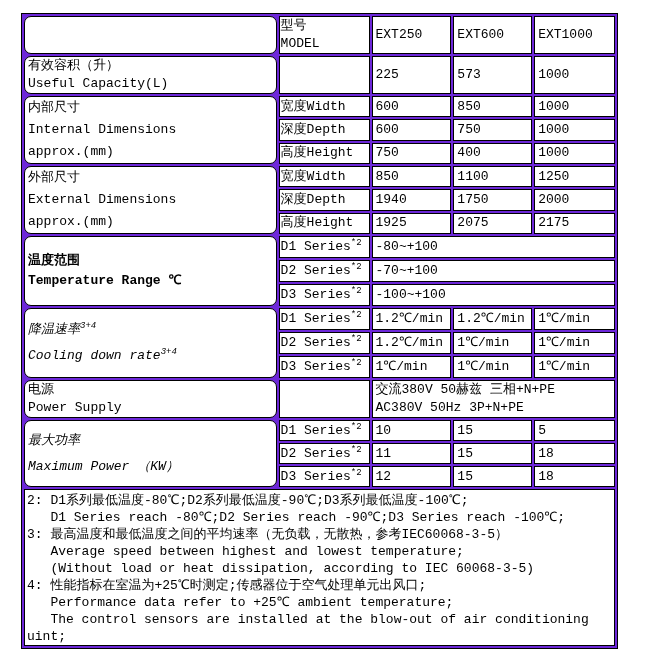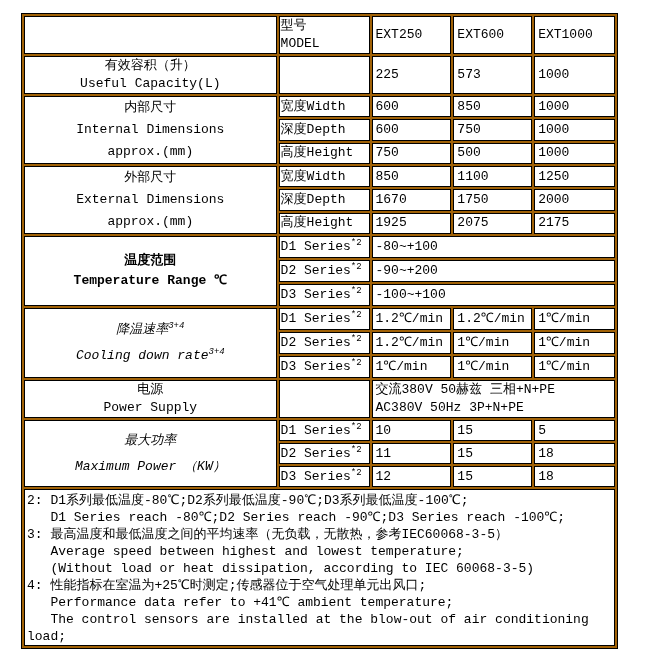--- a/index.html
+++ b/index.html
@@ -21,7 +21,7 @@
     border-collapse: separate;
     border-spacing: 2px;
     border: 1px solid #000000;
-    background: #a16207;
+    background: #6d28d9;
   }
   td {
     border: 1px solid #000000;

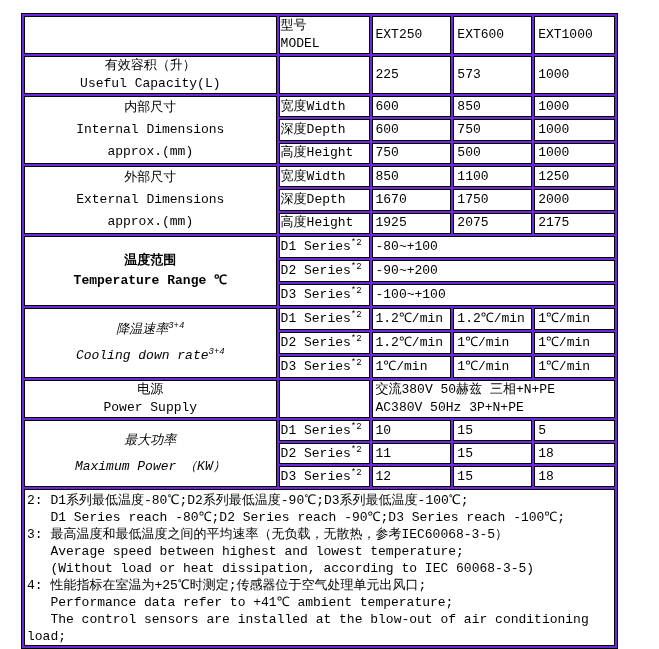--- a/index.html
+++ b/index.html
@@ -33,7 +33,7 @@
     vertical-align: middle;
     background: #ffffff;
   }
-  td.lbl  { text-align: center; }
+  td.lbl  { text-align: left; border-radius: 7px; }
   td.val  { text-align: left; }
   td.sub  { text-align: left; padding: 0 1px; white-space: nowrap; }
   .lh22 { line-height: 22px; margin-top: 16px; }

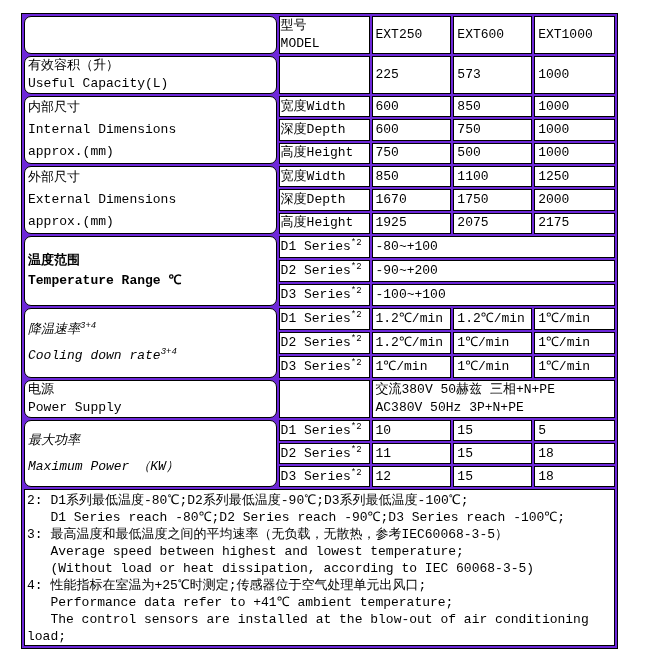--- a/index.html
+++ b/index.html
@@ -114,7 +114,7 @@
   <tr class="h21">
     <td class="sub">高度Height</td>
     <td class="val">750</td>
-    <td class="val">500</td>
+    <td class="val">400</td>
     <td class="val">1000</td>
   </tr>
 

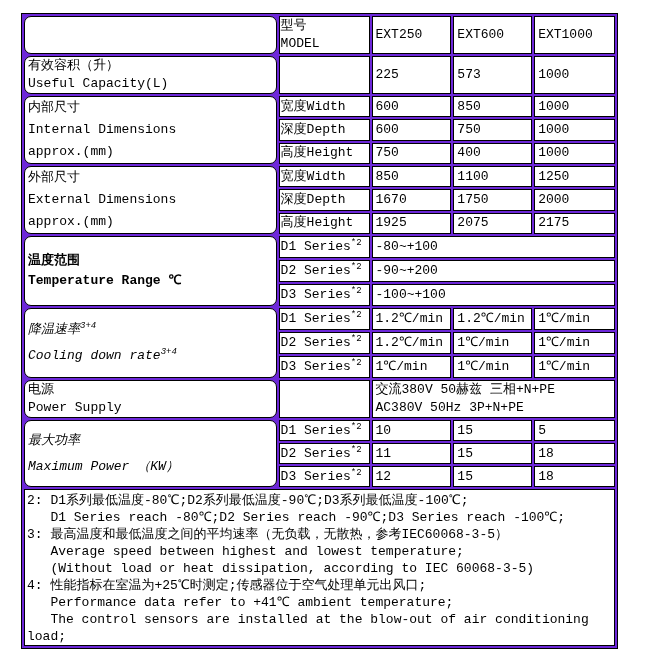--- a/index.html
+++ b/index.html
@@ -131,7 +131,7 @@
   </tr>
   <tr class="h21">
     <td class="sub">深度Depth</td>
-    <td class="val">1670</td>
+    <td class="val">1940</td>
     <td class="val">1750</td>
     <td class="val">2000</td>
   </tr>

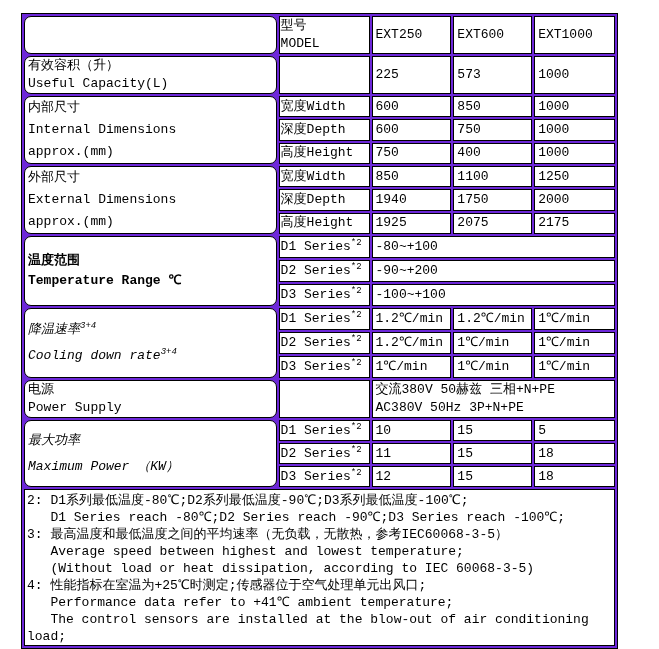--- a/index.html
+++ b/index.html
@@ -152,7 +152,7 @@
   </tr>
   <tr class="h22">
     <td class="sub"><span>D2 Series</span><sup>*2</sup></td>
-    <td class="val" colspan="3">-90~+200</td>
+    <td class="val" colspan="3">-70~+100</td>
   </tr>
   <tr class="h22">
     <td class="sub"><span>D3 Series</span><sup>*2</sup></td>

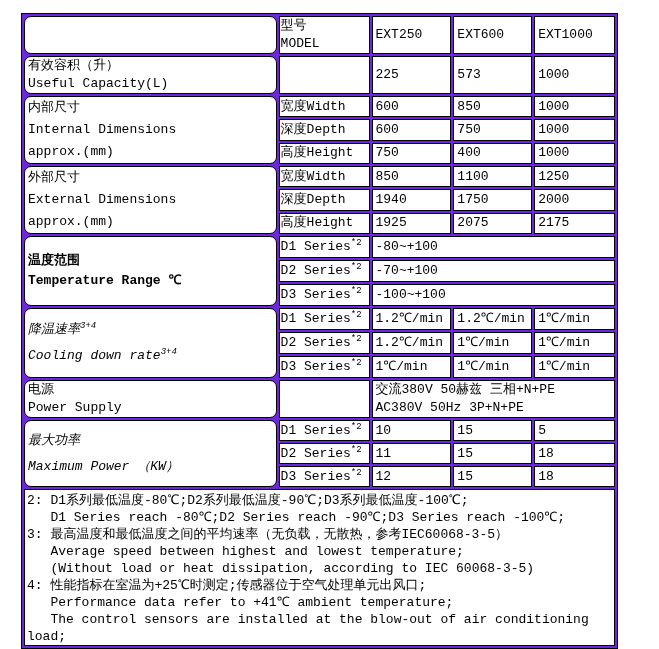--- a/index.html
+++ b/index.html
@@ -225,7 +225,7 @@
       <div class="note-line">   Average speed between highest and lowest temperature;</div>
       <div class="note-line">   (Without load or heat dissipation, according to IEC 60068-3-5)</div>
       <div class="note-line">4: 性能指标在室温为+25℃时测定;传感器位于空气处理单元出风口;</div>
-      <div class="note-line">   Performance data refer to +41℃ ambient temperature;</div>
+      <div class="note-line">   Performance data refer to +25℃ ambient temperature;</div>
       <div class="note-line">   The control sensors are installed at the blow-out of air conditioning</div>
       <div class="note-line">load;</div>
     </td>

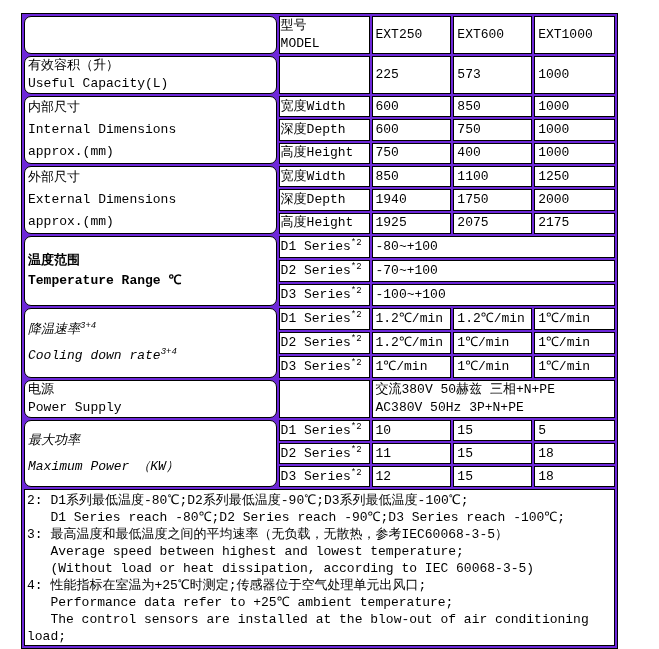--- a/index.html
+++ b/index.html
@@ -227,7 +227,7 @@
       <div class="note-line">4: 性能指标在室温为+25℃时测定;传感器位于空气处理单元出风口;</div>
       <div class="note-line">   Performance data refer to +25℃ ambient temperature;</div>
       <div class="note-line">   The control sensors are installed at the blow-out of air conditioning</div>
-      <div class="note-line">load;</div>
+      <div class="note-line">uint;</div>
     </td>
   </tr>
 </tbody>

